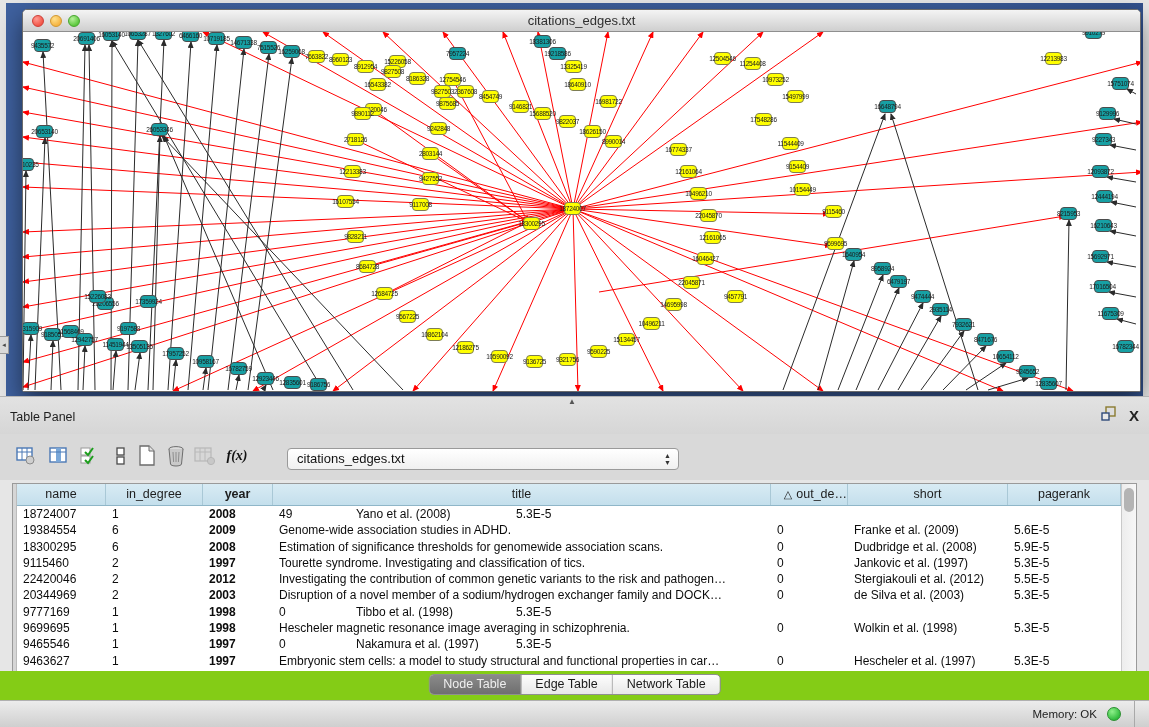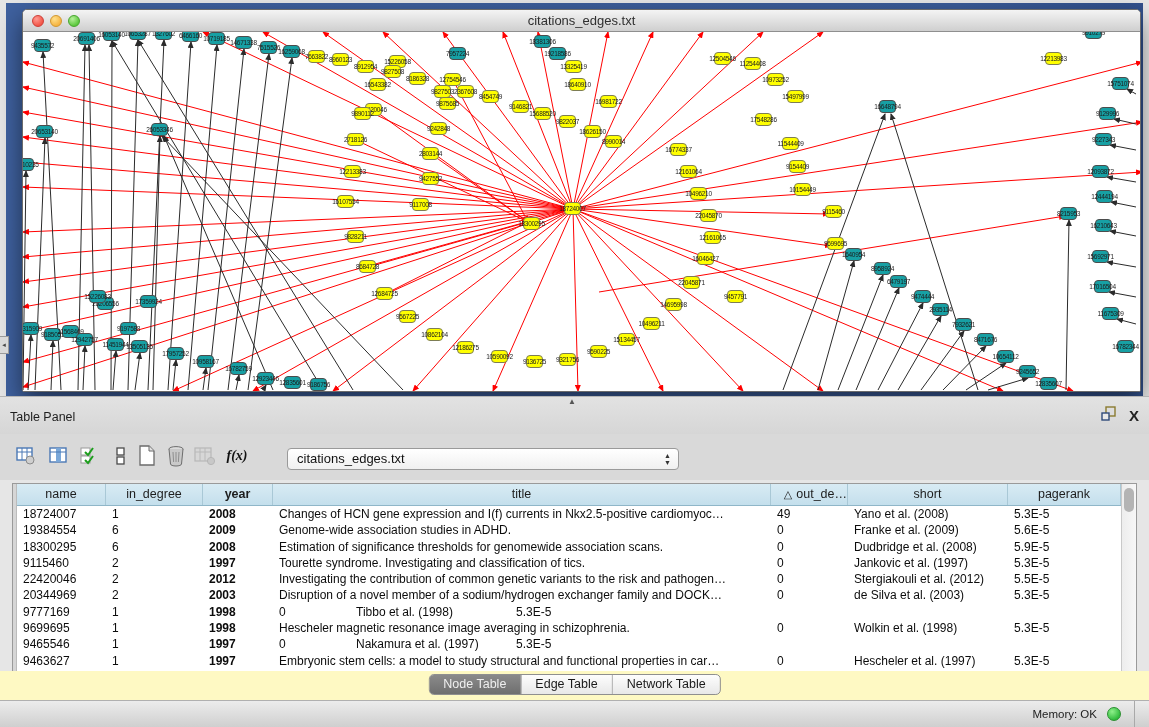--- a/index.html
+++ b/index.html
@@ -661,7 +661,6 @@
             <div class="cell c0">18724007</div>
             <div class="cell c1">1</div>
             <div class="cell c2">2008</div>
-            <div class="cell c3">Changes of HCN gene expression and I(f) currents in Nkx2.5-positive cardiomyoc…</div>
             <div class="cell c4">49</div>
             <div class="cell c5">Yano et al. (2008)</div>
             <div class="cell c6">5.3E-5</div>

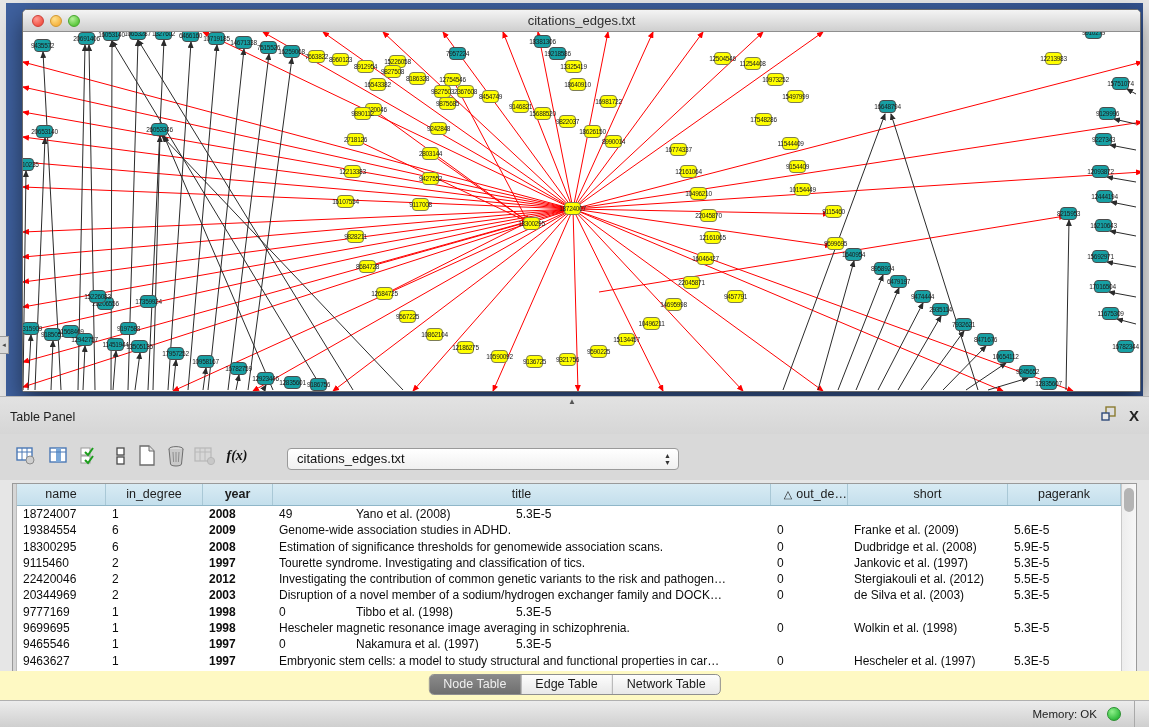--- a/index.html
+++ b/index.html
@@ -71,7 +71,7 @@
   .gutter { width:4px; background:#d6d6d6; border-right:1px solid #bcbcbc; }
 
   
-  .tabsbar { position:absolute; left:0; top:671px; width:1149px; height:29px; background:#fef9c3; }
+  .tabsbar { position:absolute; left:0; top:671px; width:1149px; height:29px; background:#84cc16; }
   .seg { position:absolute; left:50%; transform:translateX(-50%); top:3px; height:21px; display:flex;
          border:1px solid #8f8f8f; border-radius:5px; overflow:hidden; background:linear-gradient(#fdfdfd,#e8e8e8); }
   .seg .tab { padding:0 14px; font-size:12.5px; line-height:19px; color:#1a1a1a; border-right:1px solid #b0b0b0; }

